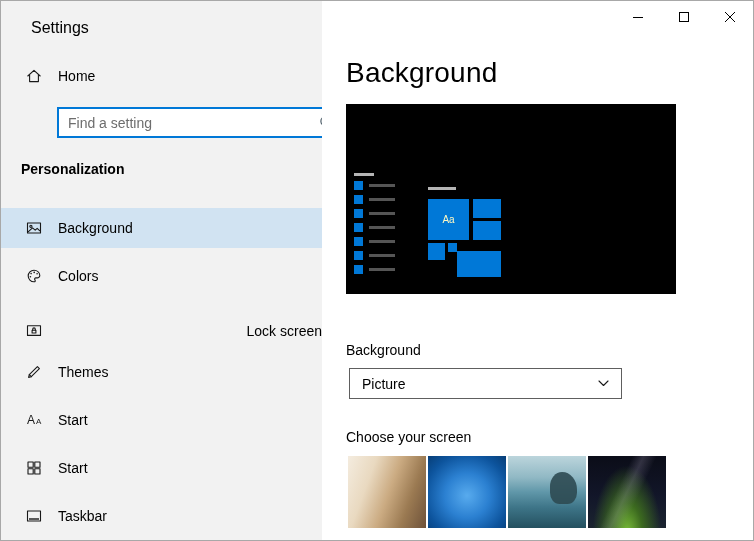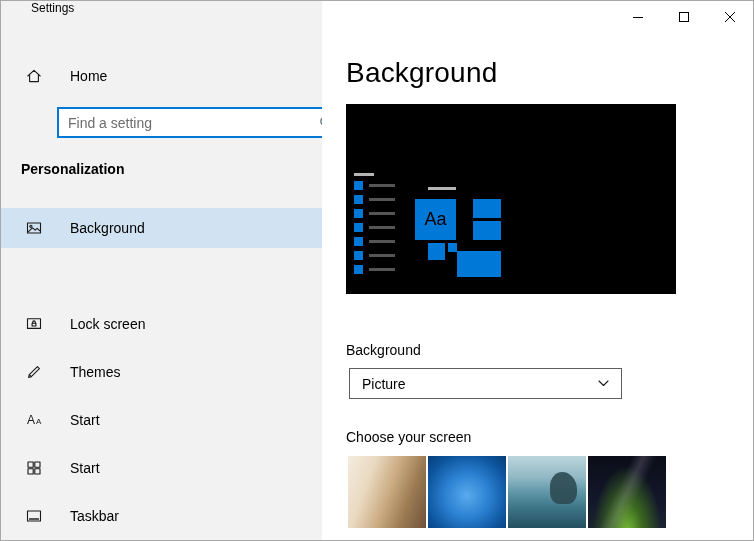--- a/index.html
+++ b/index.html
@@ -16,7 +16,7 @@
     position:absolute; left:0; top:0; width:321px; height:100%;
     background:#f2f2f2;
   }
-  .app-title { position:absolute; left:30px; top:0; font-size:12px; }
+  .app-title { position:absolute; left:30px; top:18px; font-size:16px; }
 
   .nav-row {
     position:absolute; left:0; width:321px; height:40px;

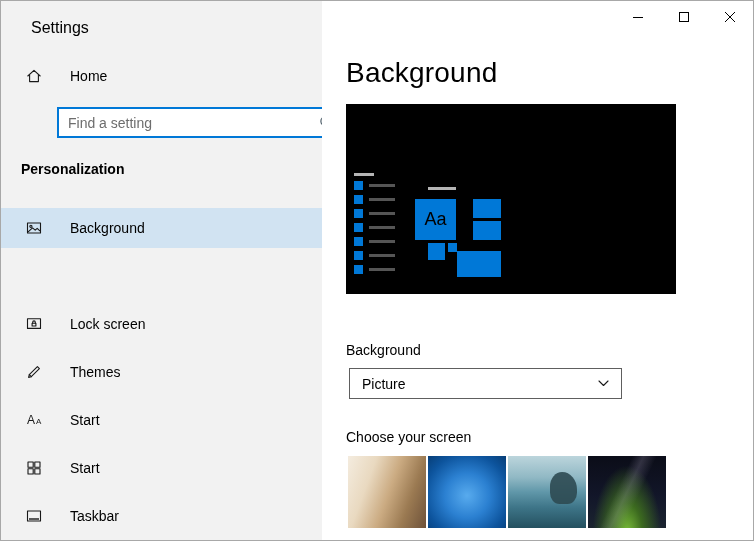--- a/index.html
+++ b/index.html
@@ -20,7 +20,7 @@
 
   .nav-row {
     position:absolute; left:0; width:321px; height:40px;
-    display:flex; align-items:center; padding-left:25px; gap:28px;
+    display:flex; align-items:center; padding-left:25px; gap:16px;
     font-size:14px; cursor:pointer;
   }
   .nav-row.selected { background:#d1e3f2; }

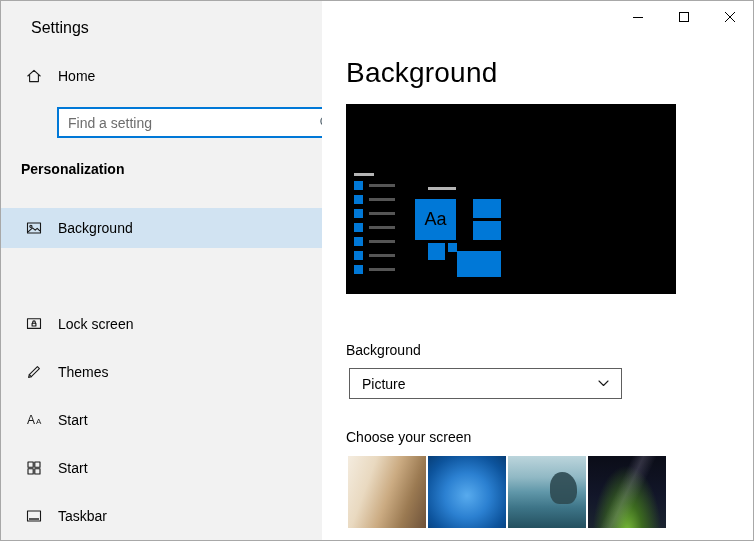--- a/index.html
+++ b/index.html
@@ -77,9 +77,9 @@
   .pv-blue { background:#0078d7; }
   .pv-line-light { background:#b5b5b5; height:3px; }
   .pv-bigtile {
-    left:69px; top:95px; width:41px; height:41px; background:#0078d7;
+    left:82px; top:95px; width:41px; height:41px; background:#0078d7;
     display:flex; align-items:center; justify-content:center;
-    color:#000000; font-size:18px;
+    color:#fef9c3; font-size:10px;
   }
   .applist-row { position:absolute; display:flex; align-items:center; gap:6px; }
   .applist-row .sq { width:9px; height:9px; background:#0078d7; }

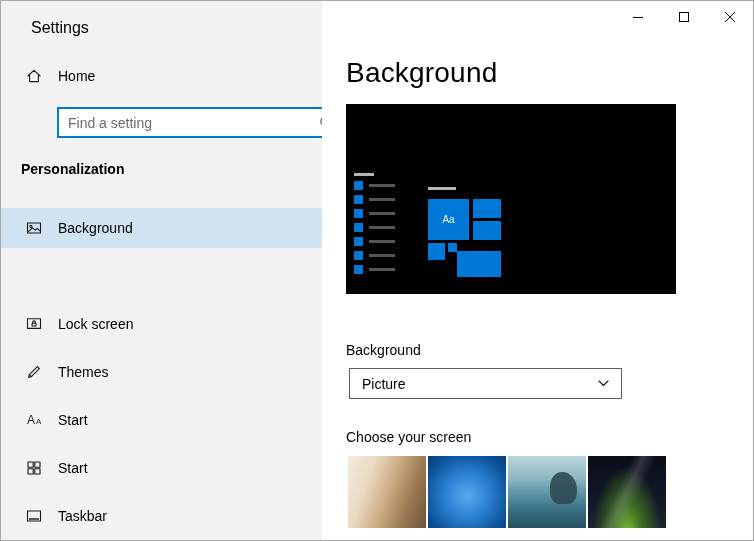--- a/index.html
+++ b/index.html
@@ -160,6 +160,16 @@
       <span>Background</span>
     </div>
 
+    <div class="nav-row row-colors">
+      <svg width="16" height="16" viewBox="0 0 16 16" class="icon-stroke">
+        <path d="M8 2.2 a5.8 5.8 0 1 0 0 11.6 c1.3 0 1.6 -1 0.9 -1.9 -0.7 -0.9 -0.1 -2 1 -2 h1.4 a2.5 2.5 0 0 0 2.5 -2.6 A5.8 5.8 0 0 0 8 2.2 Z"></path>
+        <circle cx="5.1" cy="5.6" r="0.8" fill="#191919" stroke="none"></circle>
+        <circle cx="8.2" cy="4.4" r="0.8" fill="#191919" stroke="none"></circle>
+        <circle cx="11.1" cy="5.8" r="0.8" fill="#191919" stroke="none"></circle>
+        <circle cx="4.4" cy="8.7" r="0.8" fill="#191919" stroke="none"></circle>
+      </svg>
+      <span>Colors</span>
+    </div>
 
     <div class="nav-row row-lockscreen">
       <svg width="16" height="16" viewBox="0 0 16 16" class="icon-stroke">

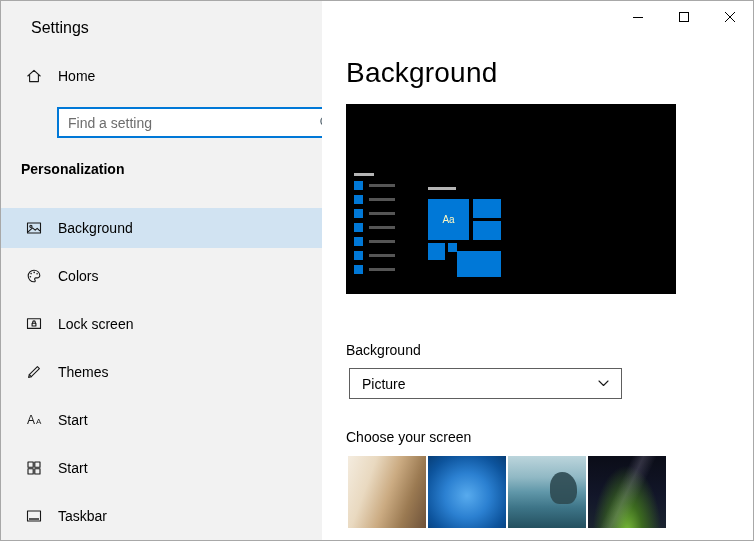--- a/index.html
+++ b/index.html
@@ -48,7 +48,7 @@
 
   .row-background { top:207px; }
   .row-colors     { top:255px; }
-  .row-lockscreen { top:303px; }
+  .row-lockscreen { top:310px;justify-content:space-between; }
   .row-themes     { top:351px; }
   .row-fonts      { top:399px; }
   .row-start      { top:447px; }

